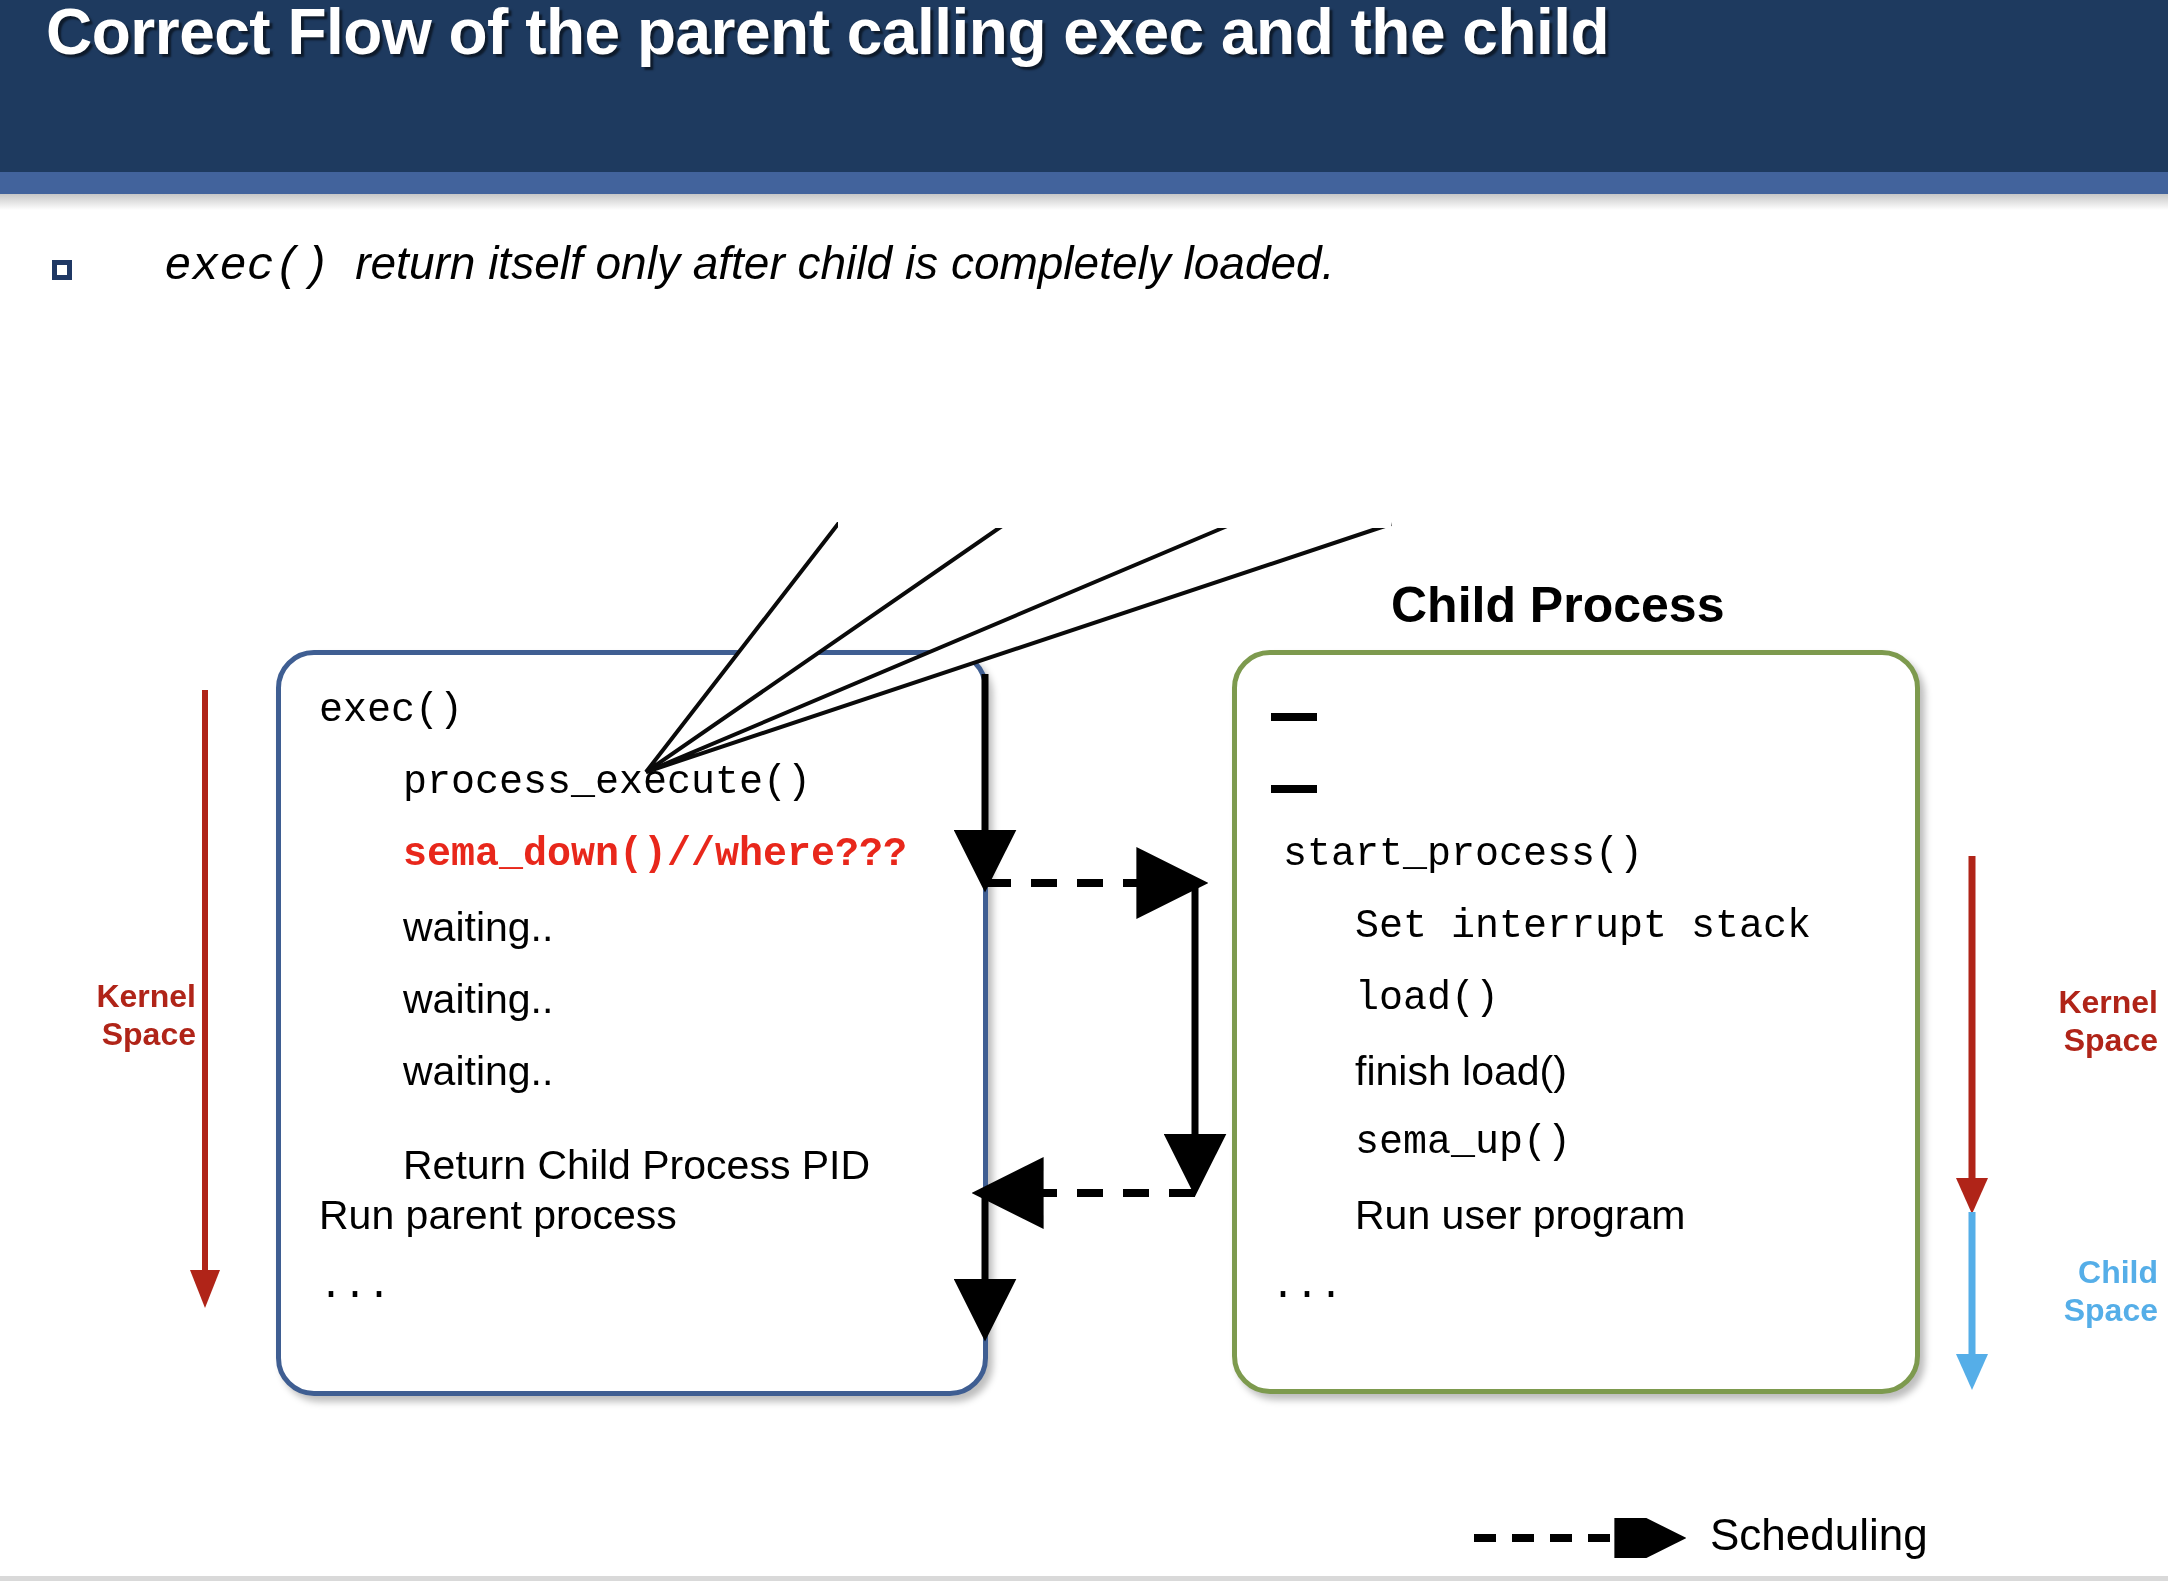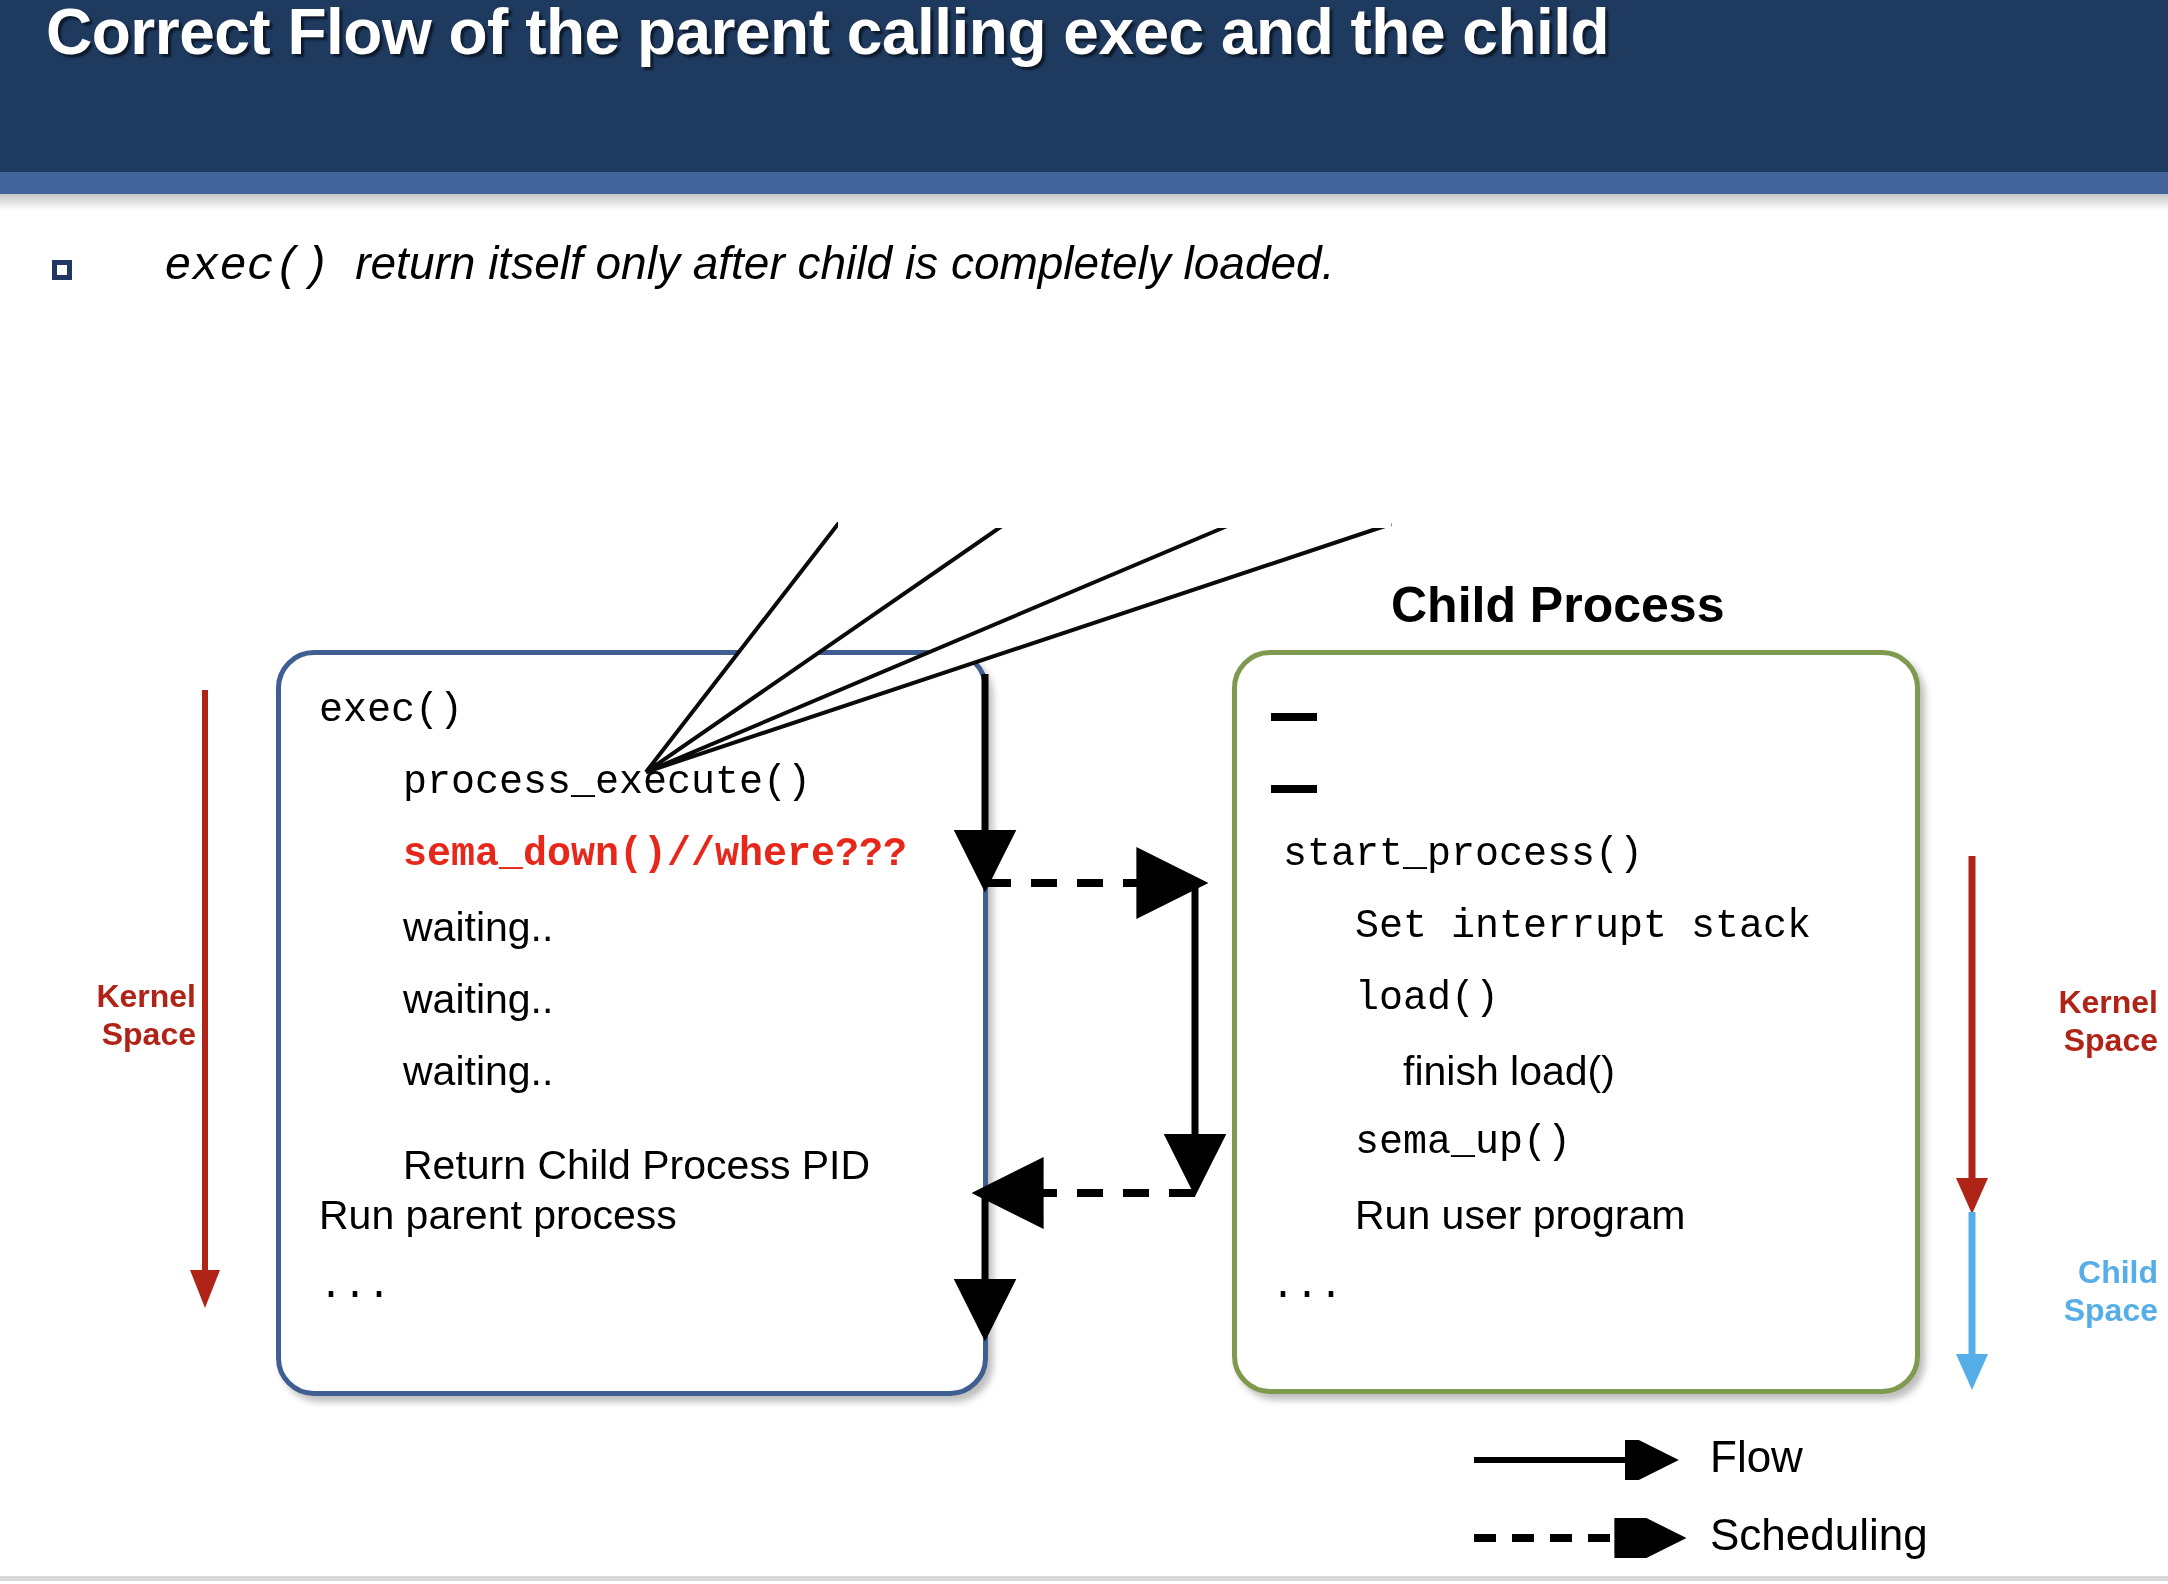--- a/index.html
+++ b/index.html
@@ -147,7 +147,7 @@
       <div class="code-line mono" style="left: 34px; top: 180px; margin-left: 12px;">start_process()</div>
       <div class="code-line mono" style="left: 118px; top: 252px;">Set interrupt stack</div>
       <div class="code-line mono" style="left: 118px; top: 324px;">load()</div>
-      <div class="code-line" style="left: 118px; top: 396px; margin-left: 48px;">finish load()</div>
+      <div class="code-line" style="left: 118px; top: 396px;">finish load()</div>
       <div class="code-line mono" style="left: 118px; top: 468px;">sema_up()</div>
       <div class="code-line" style="left: 118px; top: 540px;">Run user program</div>
       <div class="code-line mono" style="left: 34px; top: 612px;">...</div>

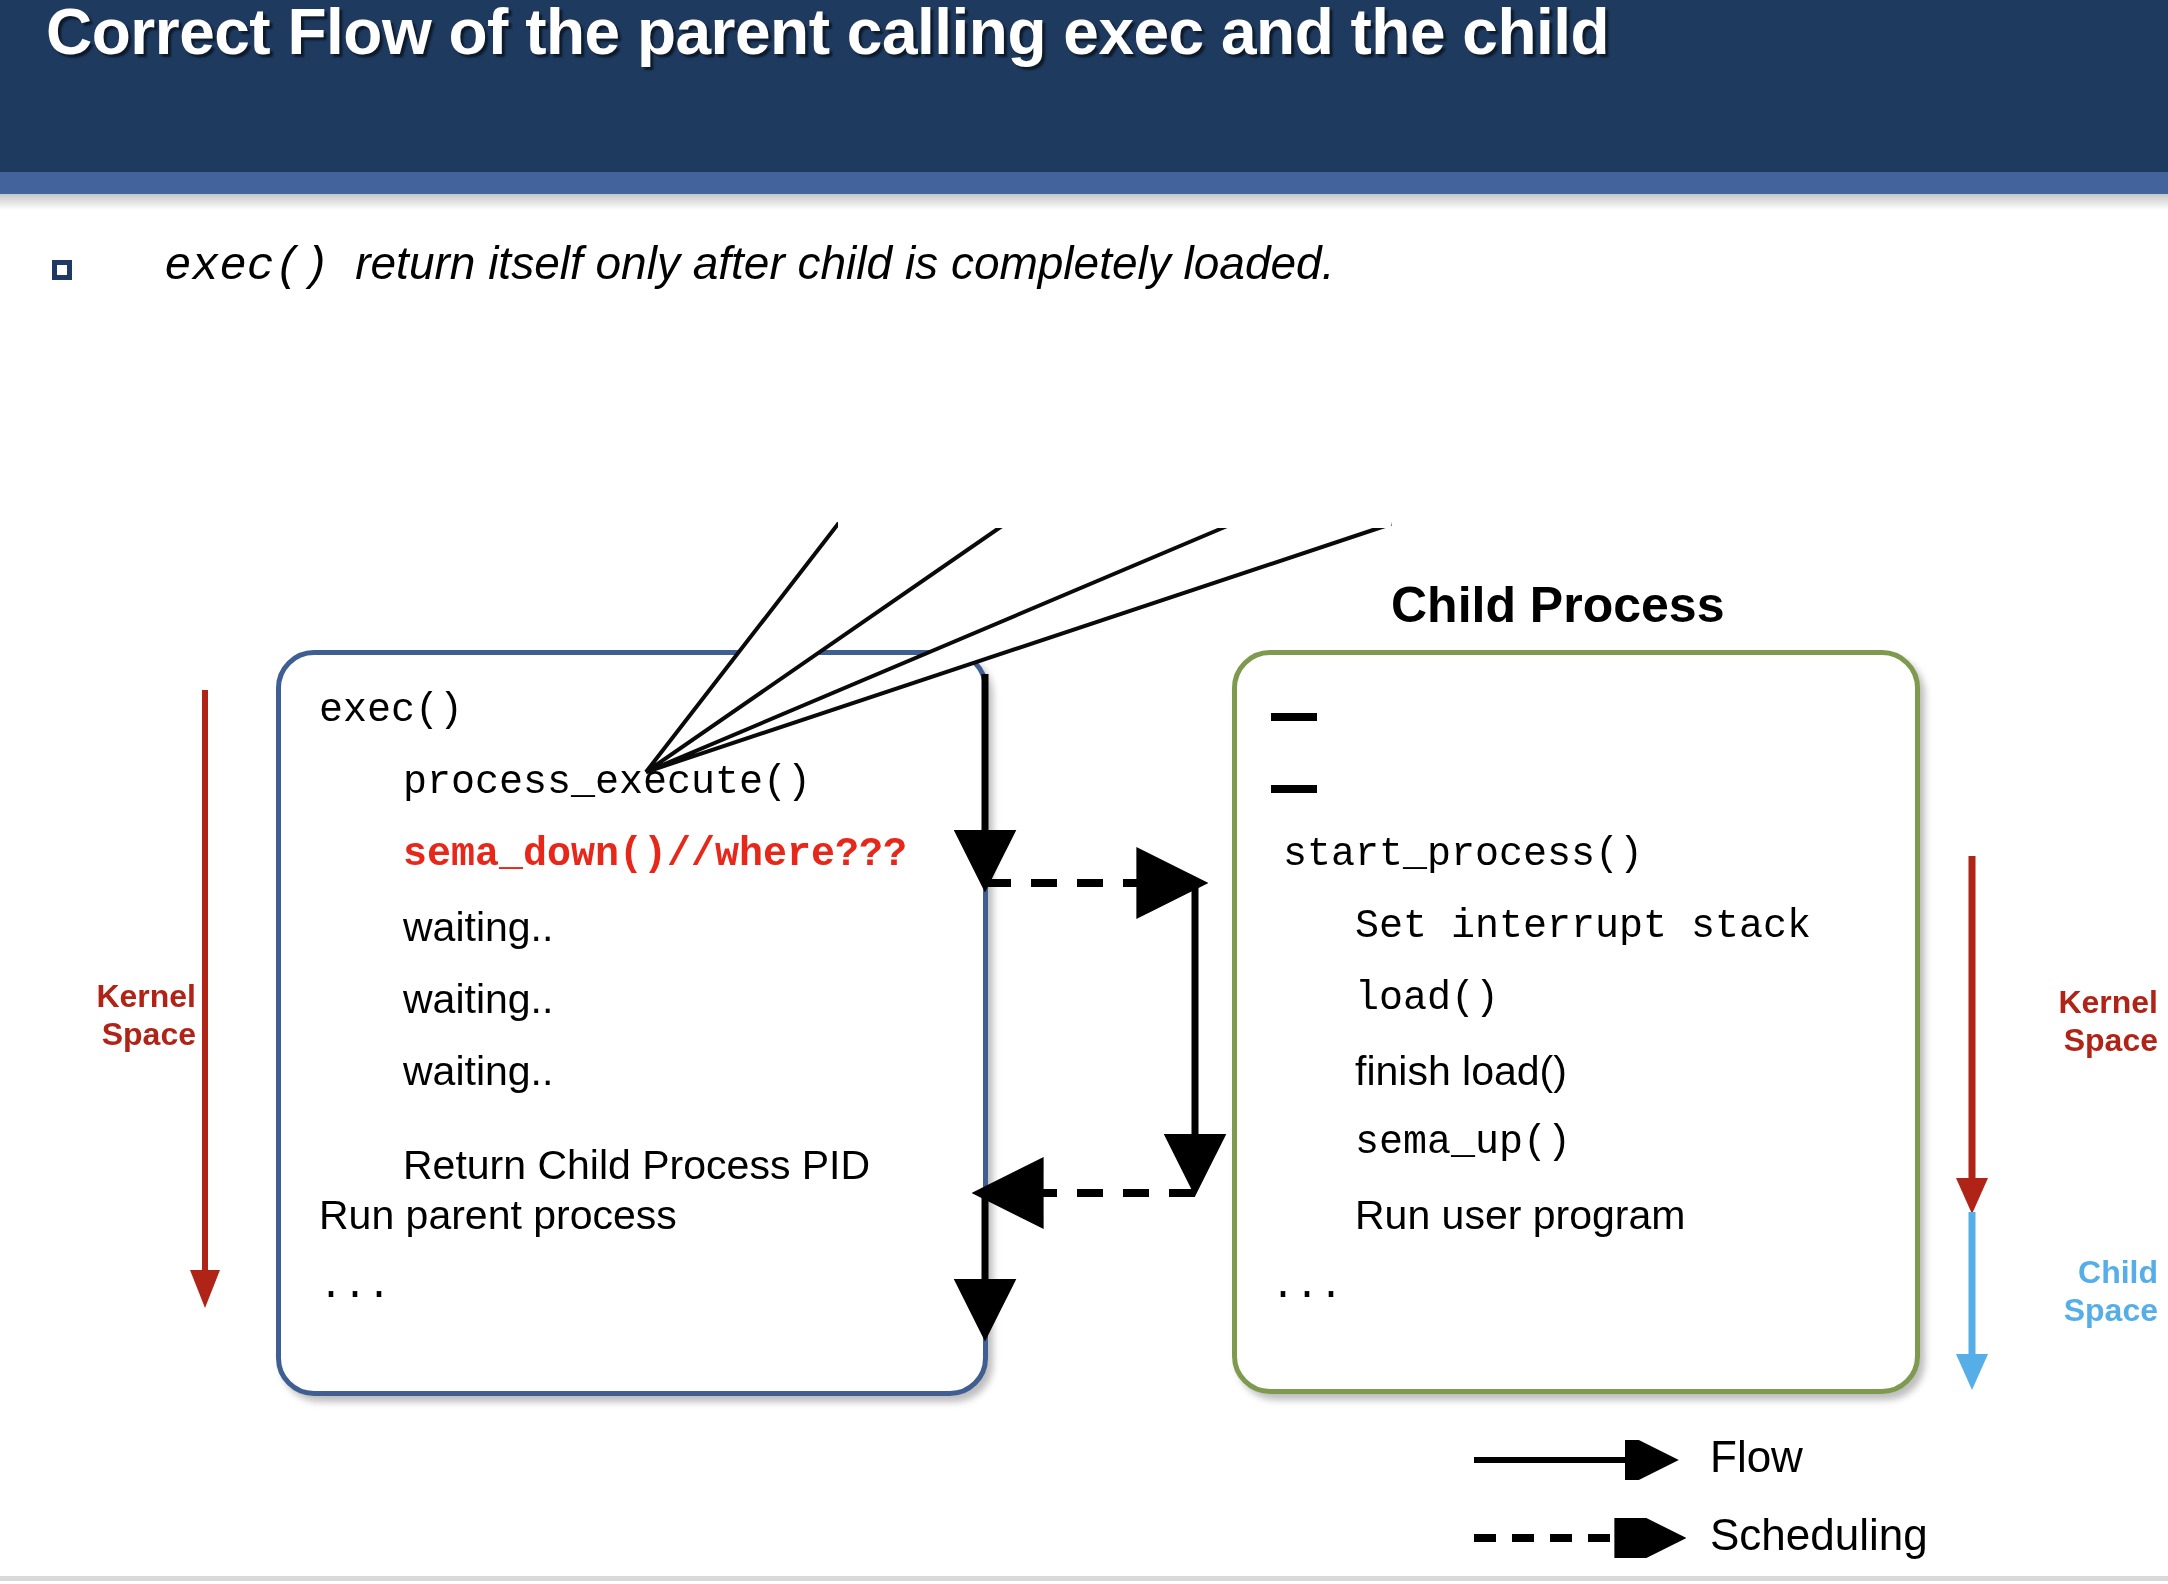--- a/index.html
+++ b/index.html
@@ -198,17 +198,6 @@
     <span>Space</span>
   </div>
 
-  <div class="legend-row" style="left:1470px;top:1440px;width:600px;">
-    <svg class="legend-svg" viewBox="0 0 220 40">
-      <defs>
-        <marker id="ah2" markerWidth="9" markerHeight="9" refX="5.2" refY="4.5" orient="auto">
-          <path d="M0,0 L9,4.5 L0,9 z" fill="#000"></path>
-        </marker>
-      </defs>
-      <line x1="4" y1="20" x2="186" y2="20" stroke="#000" stroke-width="6" marker-end="url(#ah2)"></line>
-    </svg>
-    <span class="legend-label">Flow</span>
-  </div>
 
   <div class="legend-row" style="left:1470px;top:1518px;width:600px;">
     <svg class="legend-svg" viewBox="0 0 220 40">

